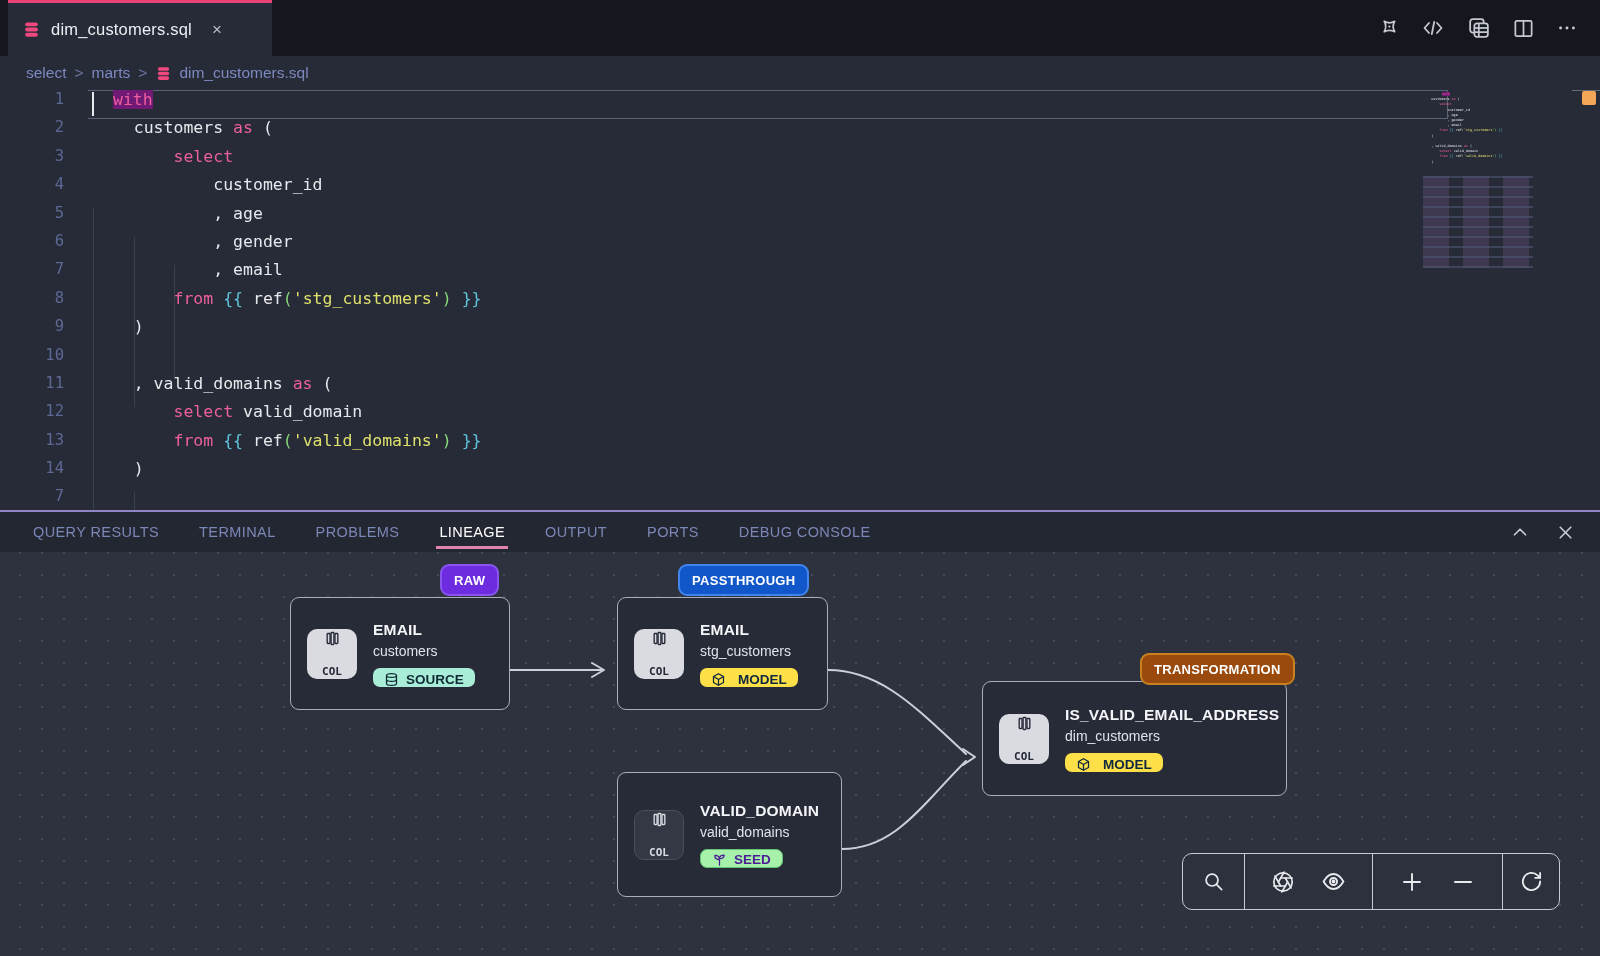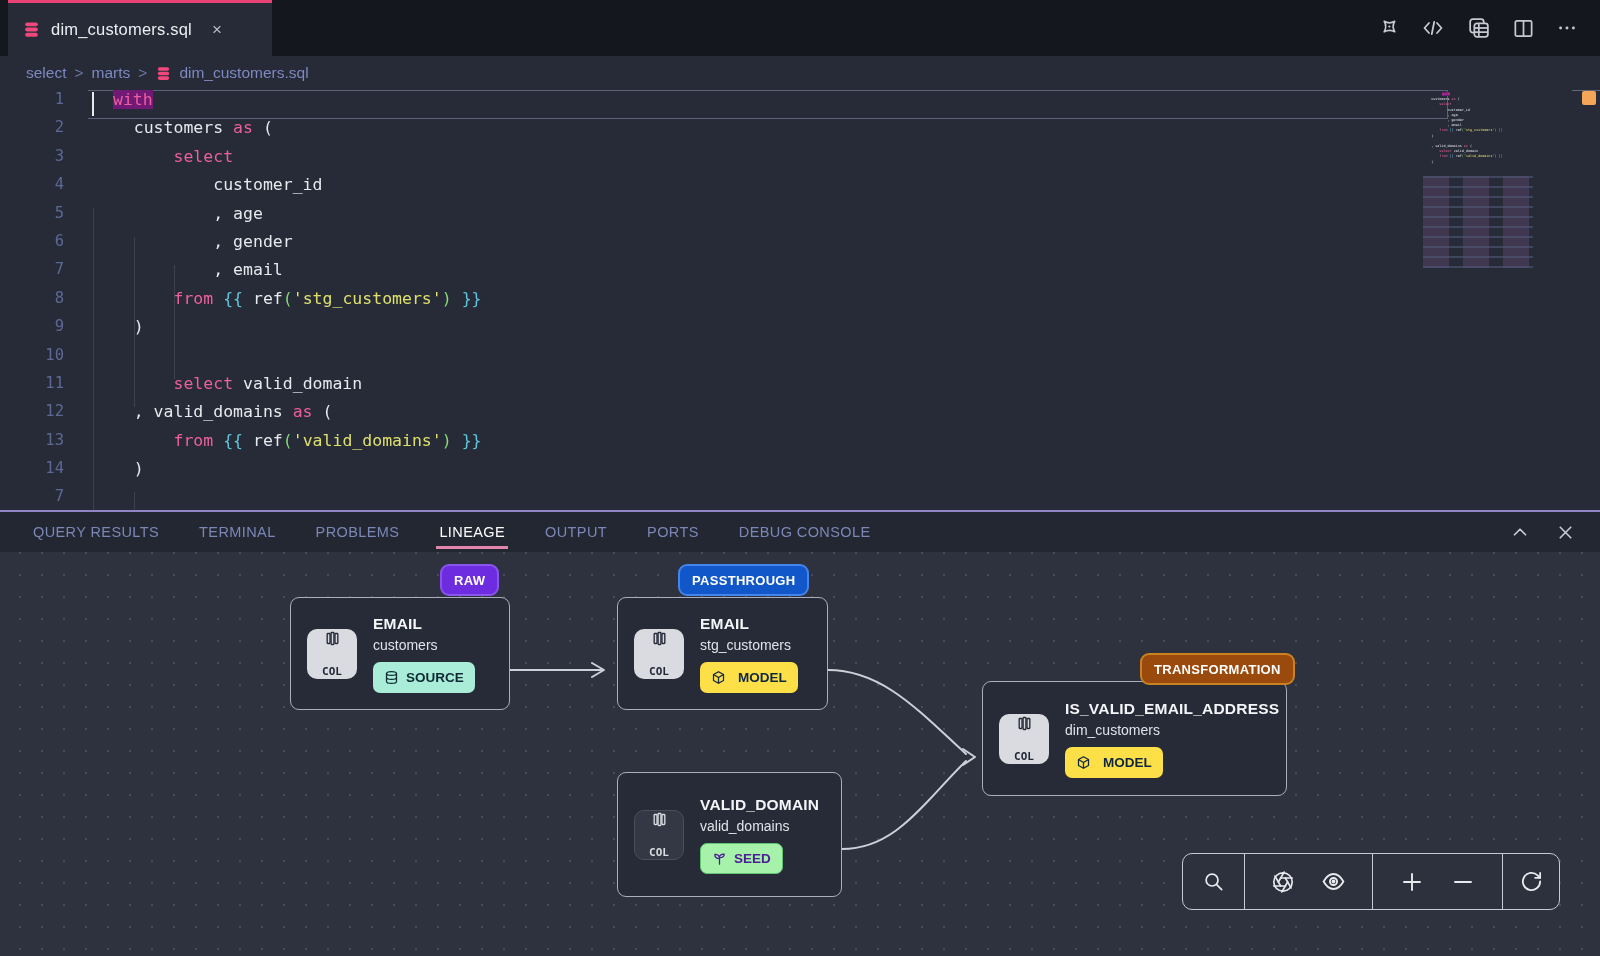--- a/index.html
+++ b/index.html
@@ -216,8 +216,8 @@
         <div class="cline"><span class="tk-p">        </span><span class="tk-k">from</span><span class="tk-p"> </span><span class="tk-b">{{</span><span class="tk-p"> ref</span><span class="tk-g">(</span><span class="tk-s">'stg_customers'</span><span class="tk-g">)</span><span class="tk-p"> </span><span class="tk-b">}}</span></div>
         <div class="cline"><span class="tk-p">    )</span></div>
         <div class="cline">&nbsp;</div>
+        <div class="cline"><span class="tk-p">    , valid_domains </span><span class="tk-k">as</span><span class="tk-p"> (</span></div>
         <div class="cline"><span class="tk-p">        </span><span class="tk-k">select</span><span class="tk-p"> valid_domain</span></div>
-        <div class="cline"><span class="tk-p">    , valid_domains </span><span class="tk-k">as</span><span class="tk-p"> (</span></div>
         <div class="cline"><span class="tk-p">        </span><span class="tk-k">from</span><span class="tk-p"> </span><span class="tk-b">{{</span><span class="tk-p"> ref</span><span class="tk-g">(</span><span class="tk-s">'valid_domains'</span><span class="tk-g">)</span><span class="tk-p"> </span><span class="tk-b">}}</span></div>
         <div class="cline"><span class="tk-p">    )</span></div>
         <div class="cline">&nbsp;</div>

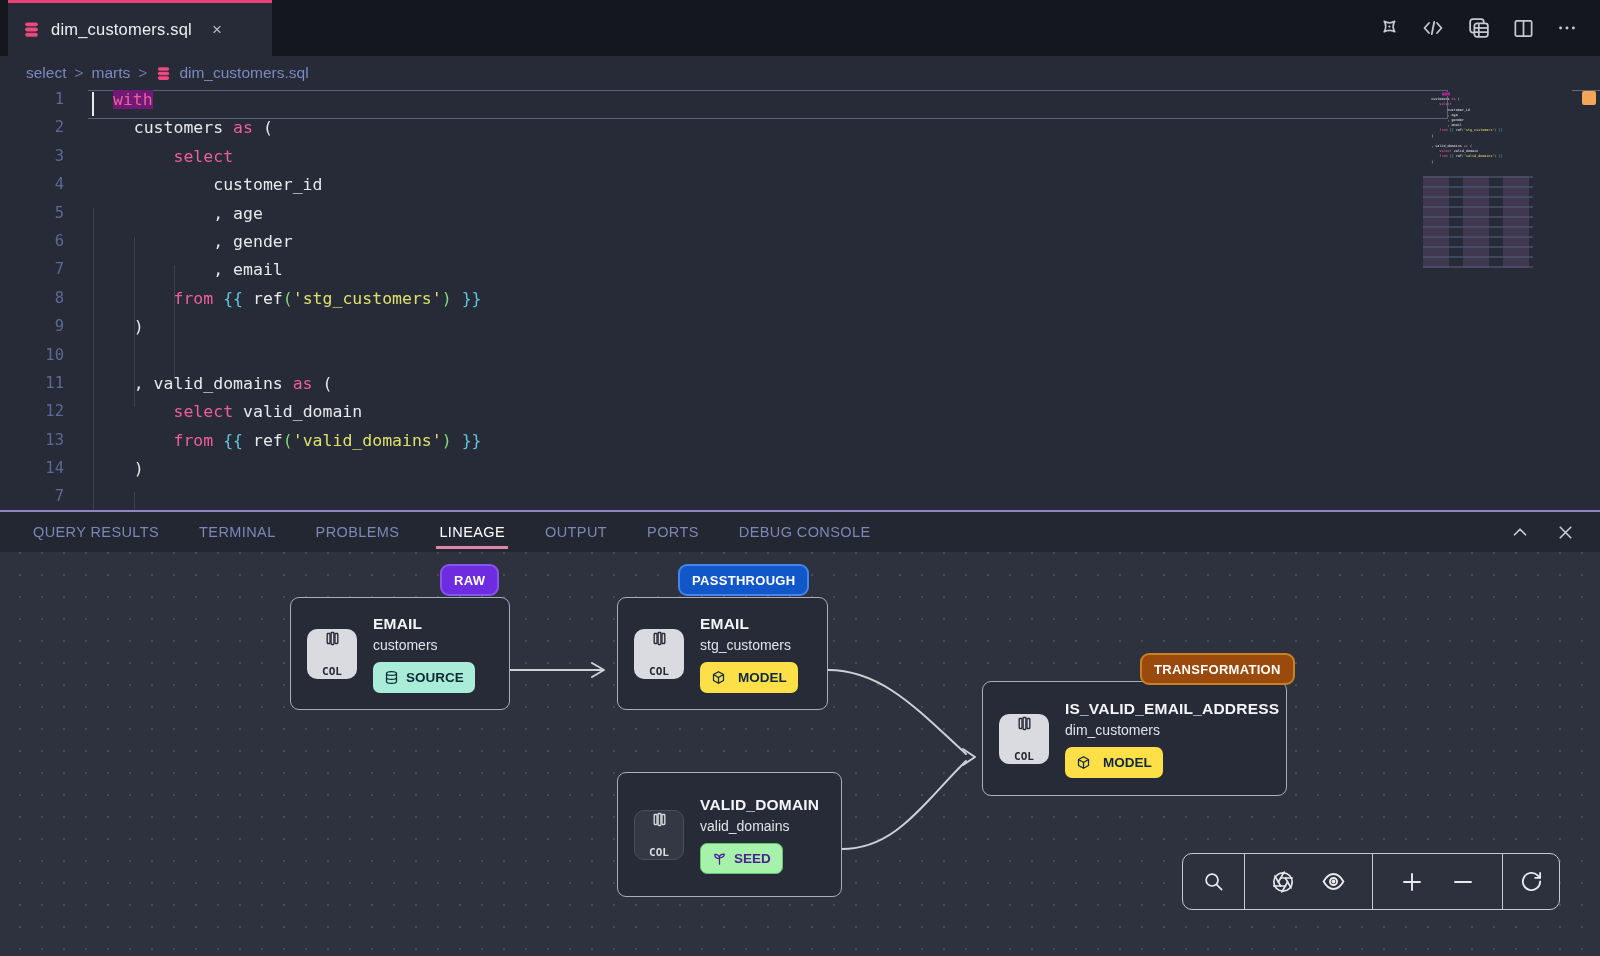--- a/index.html
+++ b/index.html
@@ -85,8 +85,8 @@
   .ncol { display:flex; flex-direction:column; align-items:flex-start; }
   .ntitle { color:#f4f5f8; font-size:15.5px; font-weight:bold; letter-spacing:.2px; }
   .nsub { color:#e0e3e9; font-size:14px; margin-top:4px; }
-  .pill { margin-top:9px; height:31px; border-radius:7px; padding:0 11px;
-          display:flex; align-items:center; gap:7px; font-size:13.5px; font-weight:bold; }
+  .pill { margin-top:9px; height:19px; border-radius:7px; padding:0 11px;
+          display:flex; align-items:flex-end; gap:7px; font-size:13.5px; font-weight:bold; }
   .pill svg { display:block; }
   .pill.source { background:#a9edd8; color:#0e2a33; }
   .pill.model  { background:#fde047; color:#0f2740;gap:12px; }

